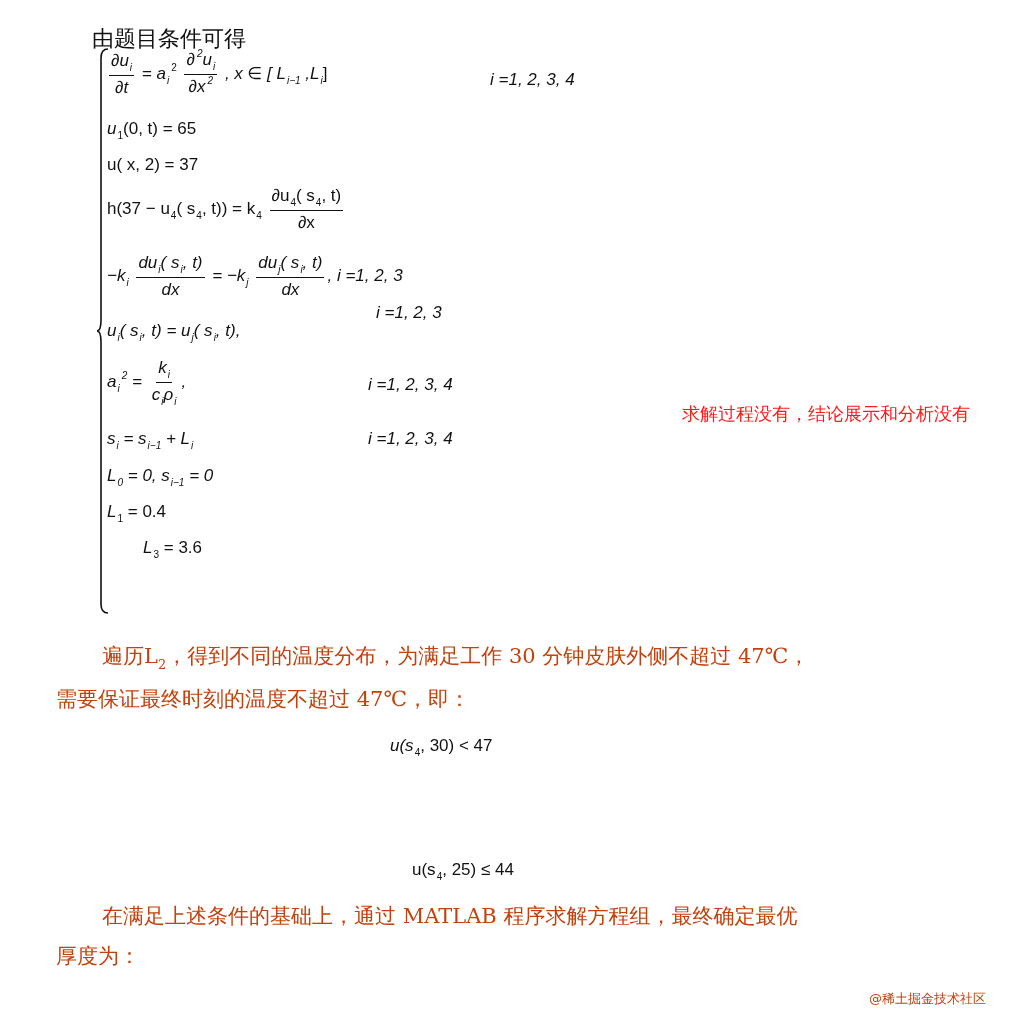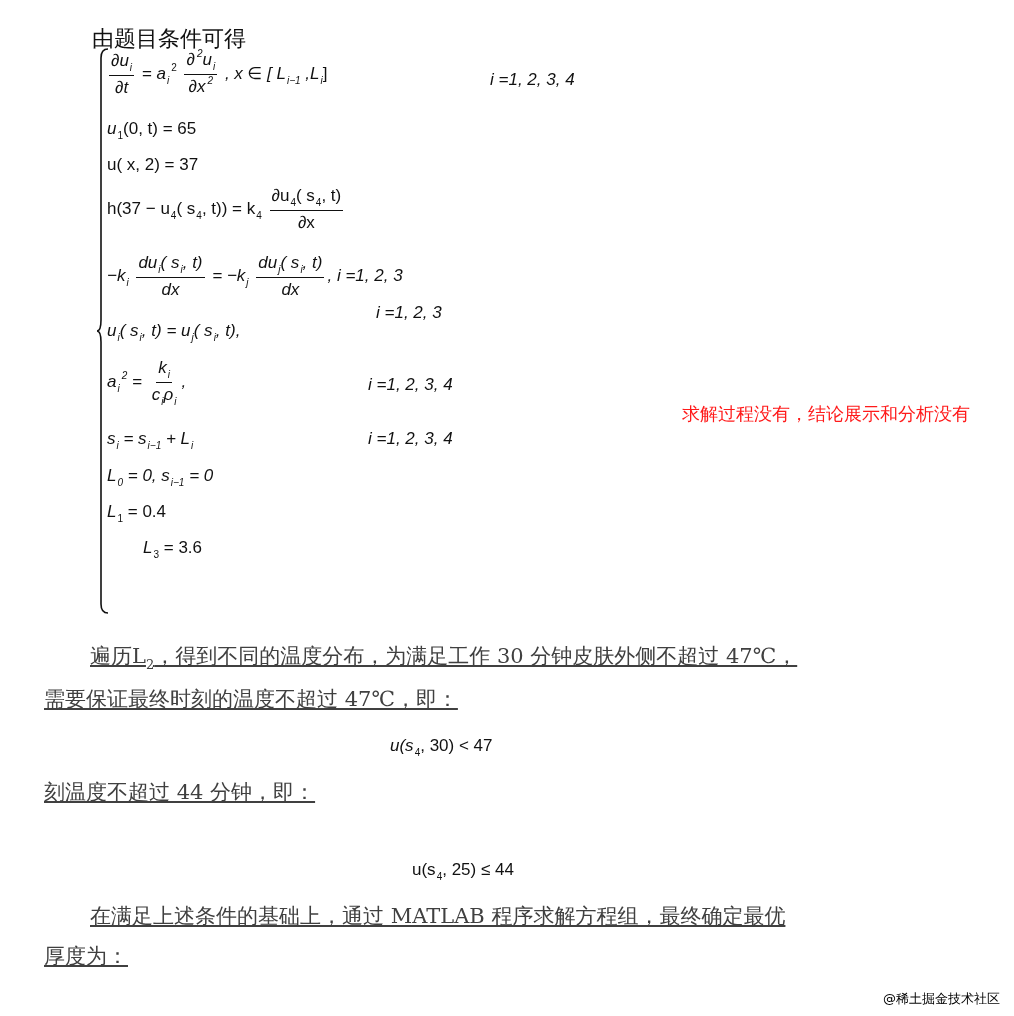--- a/index.html
+++ b/index.html
@@ -16,7 +16,7 @@
   .heading { left:92px; top:24px; font-size:22px; }
   .brace { position:absolute; left:96px; top:48px; width:14px; height:566px; }
   .note { left:682px; top:404px; width:320px; white-space:normal; color:#ff1a1a; font-family:"DejaVu Sans","Liberation Sans",sans-serif; font-size:18px; line-height:20px; }
-  .para { position:absolute; left:44px; width:830px; font-size:21px; line-height:40px; font-family:"DejaVu Serif","Liberation Serif",serif; color:#404040;text-decoration:underline; }
+  .para { position:absolute; left:56px; width:830px; font-size:21px; line-height:40px; font-family:"DejaVu Serif","Liberation Serif",serif; color:#c2410c; }
   .indent { text-indent:46px; }
   .eqc { position:absolute; font-family:"Liberation Sans","DejaVu Sans",sans-serif; font-size:17px; }
   .watermark { position:absolute; right:14px; bottom:8px; font-size:13px; color:#000000; font-family:"DejaVu Sans",sans-serif; }

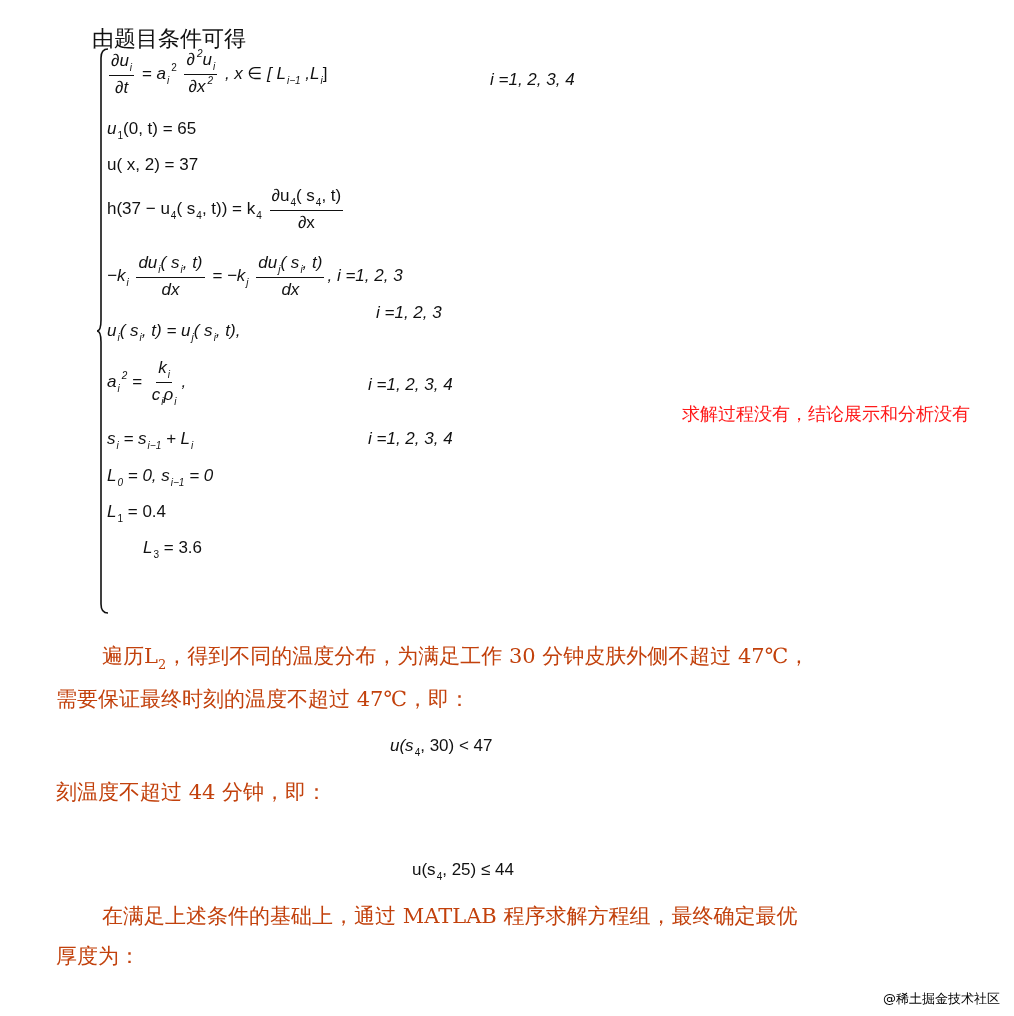--- a/index.html
+++ b/index.html
@@ -114,7 +114,6 @@
 </div>
 
 <div class="para" style="top:772px;">
-  <div>刻温度不超过 44 分钟，即：</div>
 </div>
 
 <div class="eqc" style="left:412px;top:860px;">

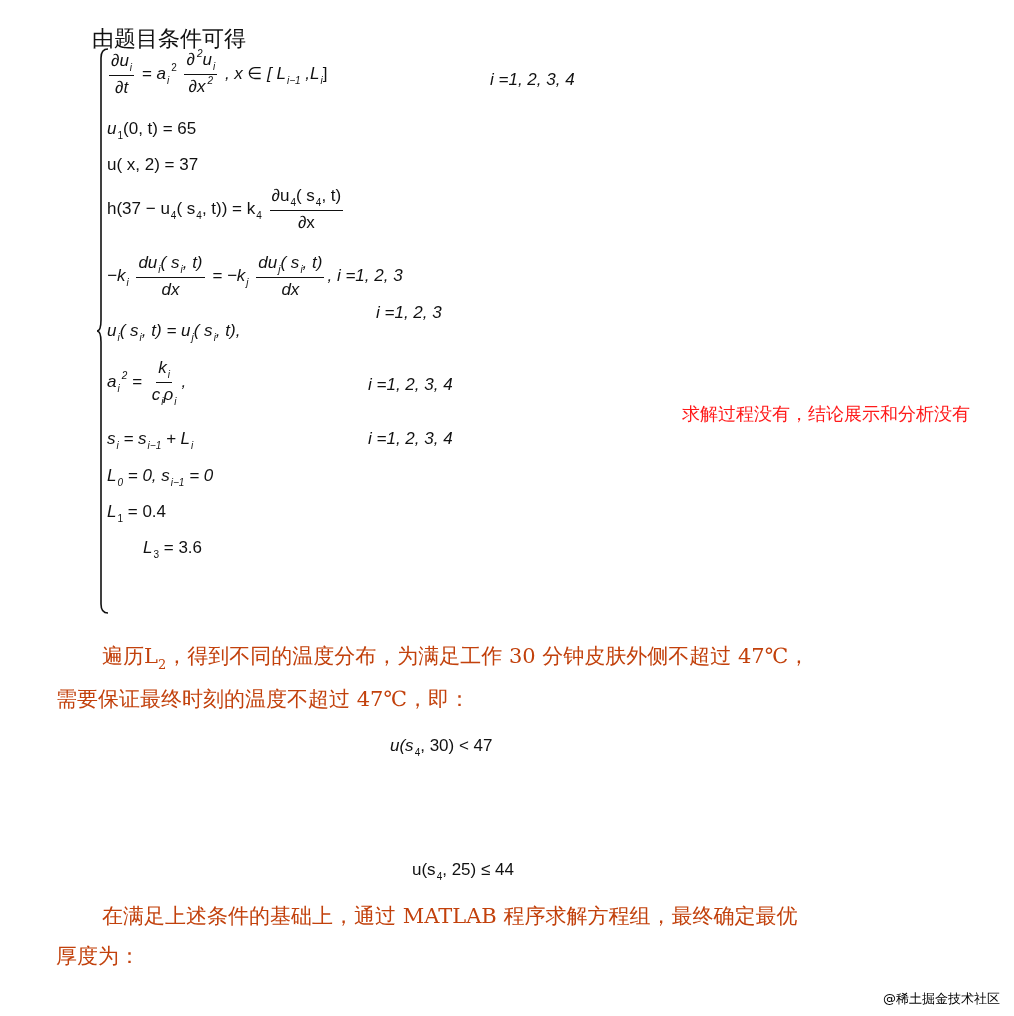--- a/index.html
+++ b/index.html
@@ -19,7 +19,7 @@
   .para { position:absolute; left:56px; width:830px; font-size:21px; line-height:40px; font-family:"DejaVu Serif","Liberation Serif",serif; color:#c2410c; }
   .indent { text-indent:46px; }
   .eqc { position:absolute; font-family:"Liberation Sans","DejaVu Sans",sans-serif; font-size:17px; }
-  .watermark { position:absolute; right:14px; bottom:8px; font-size:13px; color:#000000; font-family:"DejaVu Sans",sans-serif; }
+  .watermark { position:absolute; right:28px; bottom:8px; font-size:13px; color:#c2410c; font-family:"DejaVu Sans",sans-serif; }
 </style>
 </head>
 <body>

